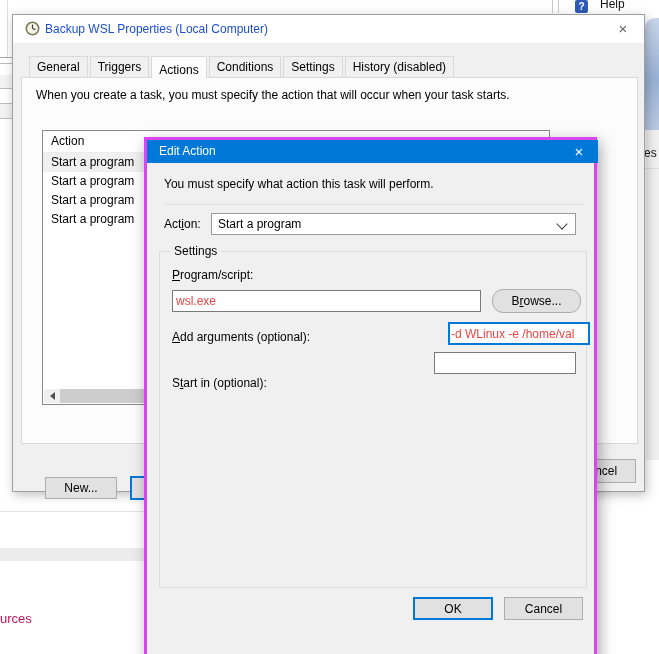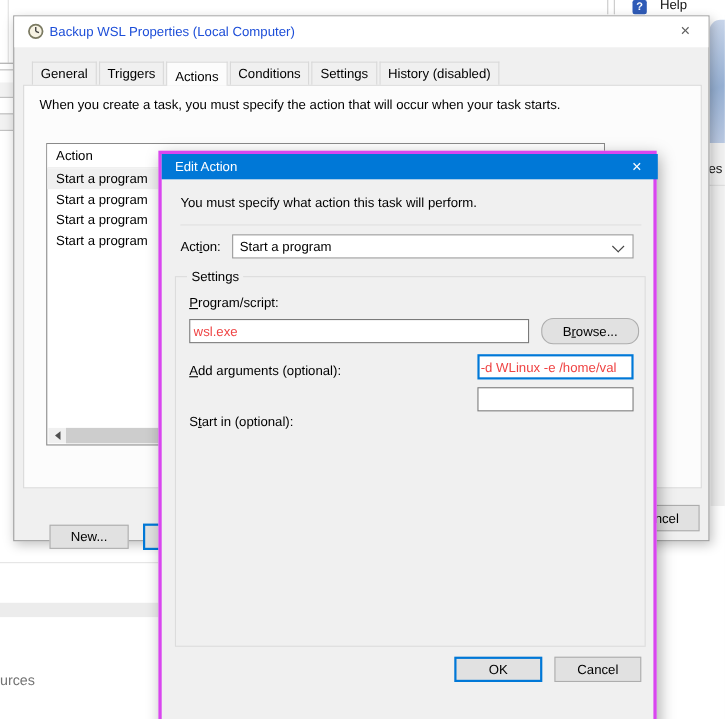--- a/index.html
+++ b/index.html
@@ -83,7 +83,7 @@
   .g-prog-field{left:12px;top:38px;width:309px;height:22px;}
   .g-browse{left:332px;top:37px;width:89px;height:24px;border-radius:11px;}
   .g-args-label{left:12px;top:78px;}
-  .g-args-field{left:274px;top:70px;width:142px;height:23px;border:2px solid #0078d7;padding:0 1px;}
+  .g-args-field{left:288px;top:70px;width:142px;height:23px;border:2px solid #0078d7;padding:0 1px;}
   .g-startin-label{left:12px;top:124px;}
   .g-startin-field{left:274px;top:100px;width:142px;height:22px;}
   .edit-ok{left:266px;top:457px;width:80px;height:23px;border:2px solid #0078d7;}

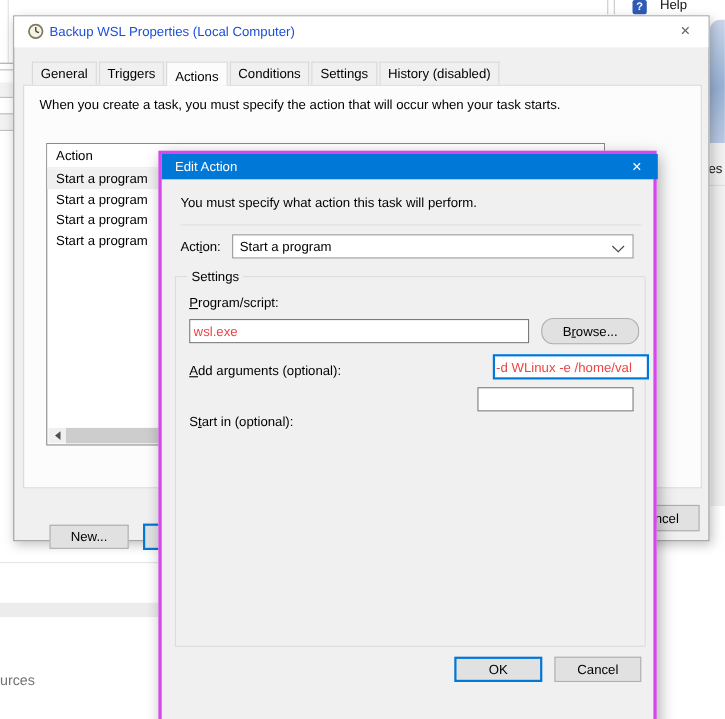--- a/index.html
+++ b/index.html
@@ -27,7 +27,7 @@
   .frag-es-line{left:641px;top:168px;width:18px;height:1px;background:#dcdcdc;}
   .bot-hline{left:0;top:511px;width:144px;height:1px;background:#e4e4e4;}
   .bot-band{left:0;top:548px;width:144px;height:13px;background:#ececec;}
-  .frag-urces{left:0px;top:611px;font-size:13px;color:#737373;}
+  .frag-urces{left:0px;top:611px;font-size:13px;color:#be185d;}
   .bot-vline1{left:547px;top:633px;width:1px;height:21px;background:#b0b0b0;}
   .bot-vline2{left:555px;top:633px;width:1px;height:21px;background:#d4d4d4;}
 

